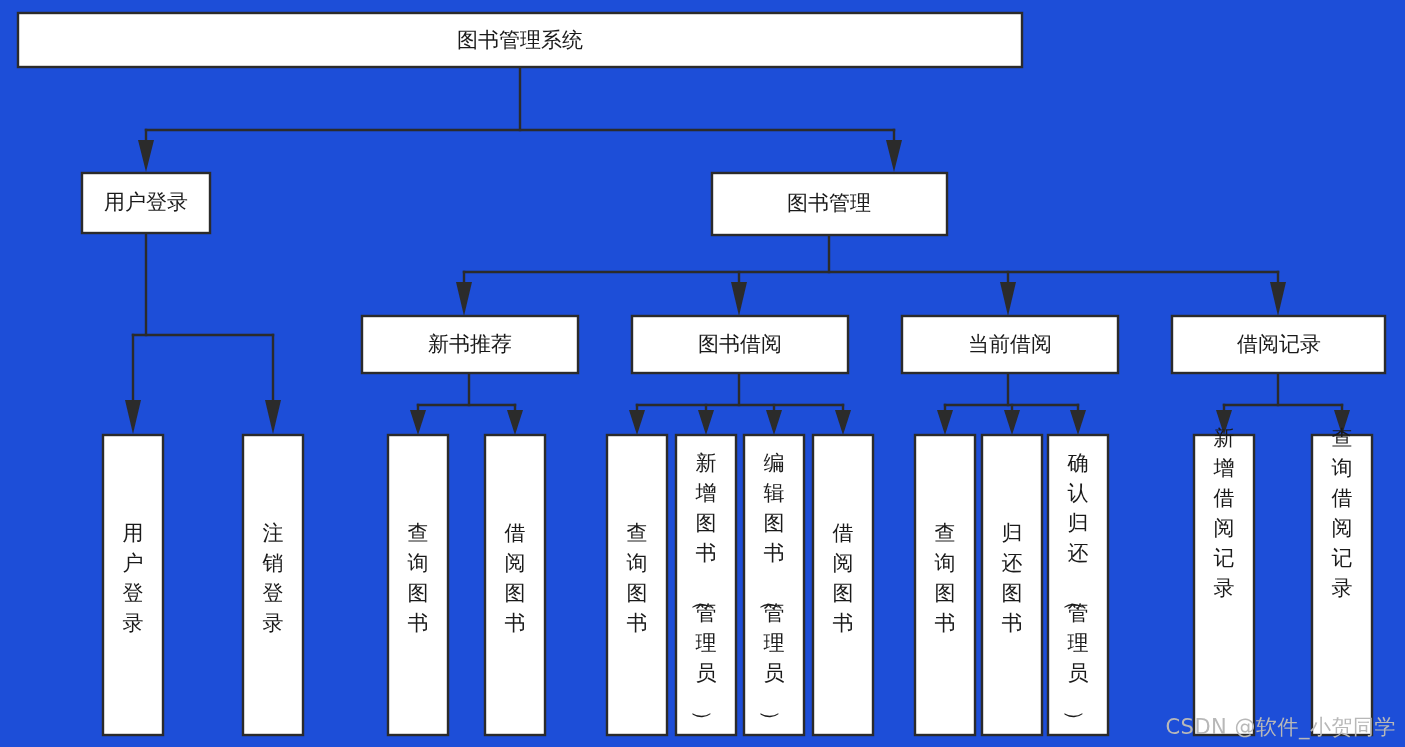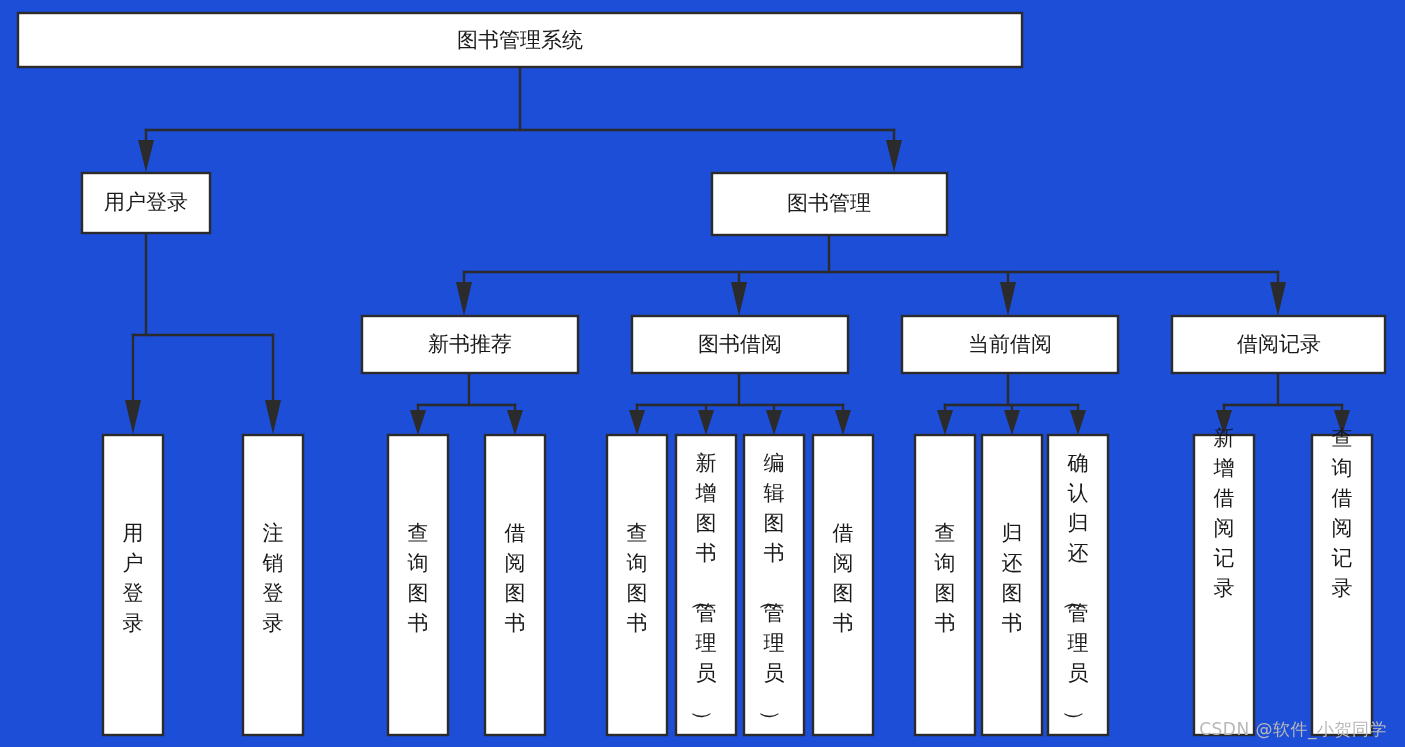--- a/index.html
+++ b/index.html
@@ -57,10 +57,10 @@
   }
   .watermark {
     position: absolute;
-    right: 18px;
+    right: 9px;
     bottom: 6px;
     font-family: "DejaVu Sans", "Liberation Sans", sans-serif;
-    font-size: 17px;
+    font-size: 21px;
     color: #b8b8b8;
     white-space: nowrap;
     letter-spacing: 0.5px;

